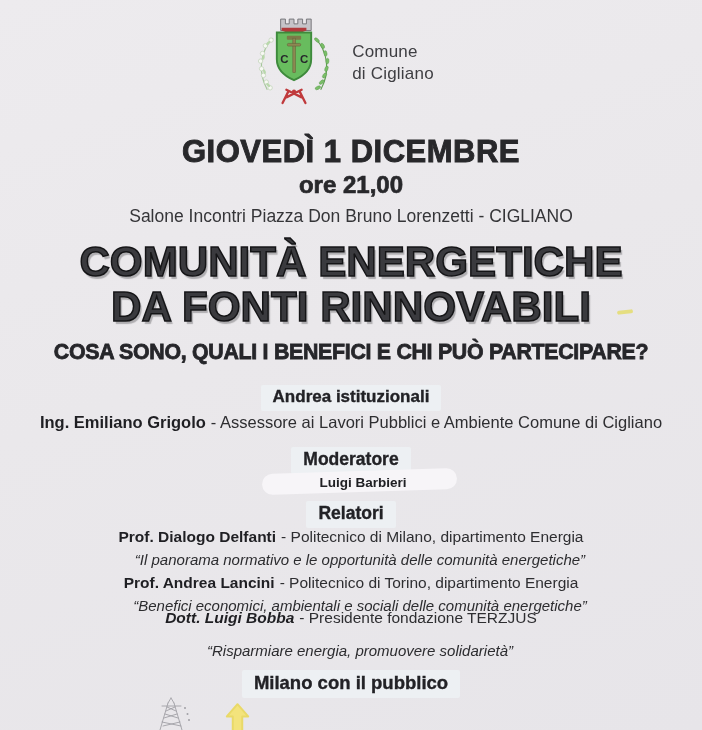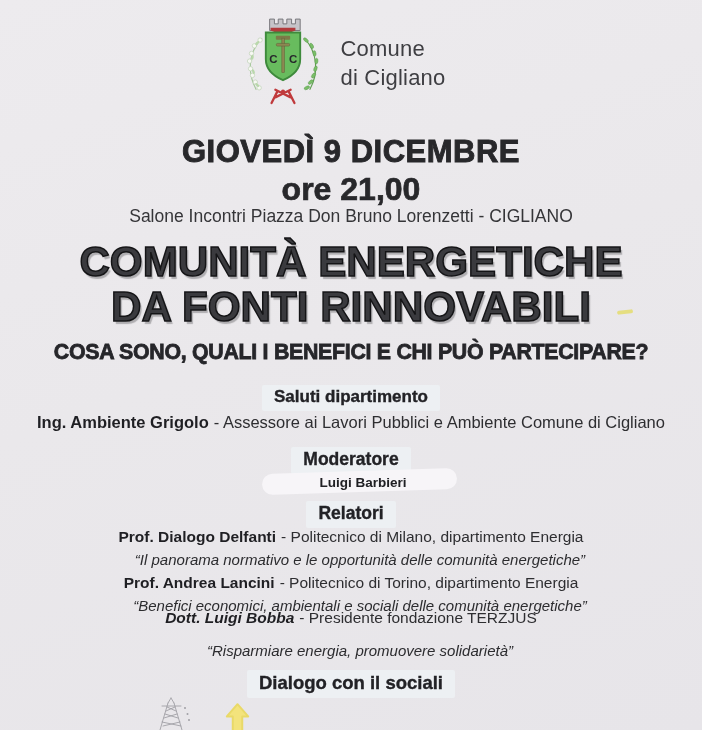--- a/index.html
+++ b/index.html
@@ -14,7 +14,7 @@
 
   
   .logo-row{position:absolute;top:12px;left:0;right:0;display:flex;justify-content:center;align-items:center;gap:16px;transform:translateX(-8px);}
-  .muni{font-size:22px;line-height:1.32;color:#3e3e42;font-weight:500;text-align:left;letter-spacing:.2px;}
+  .muni{font-size:17px;line-height:1.32;color:#3e3e42;font-weight:500;text-align:left;letter-spacing:.2px;}
 
   
   .date{top:134px;font-size:31px;font-weight:800;color:#28282b;letter-spacing:.5px;-webkit-text-stroke:.9px currentColor;}

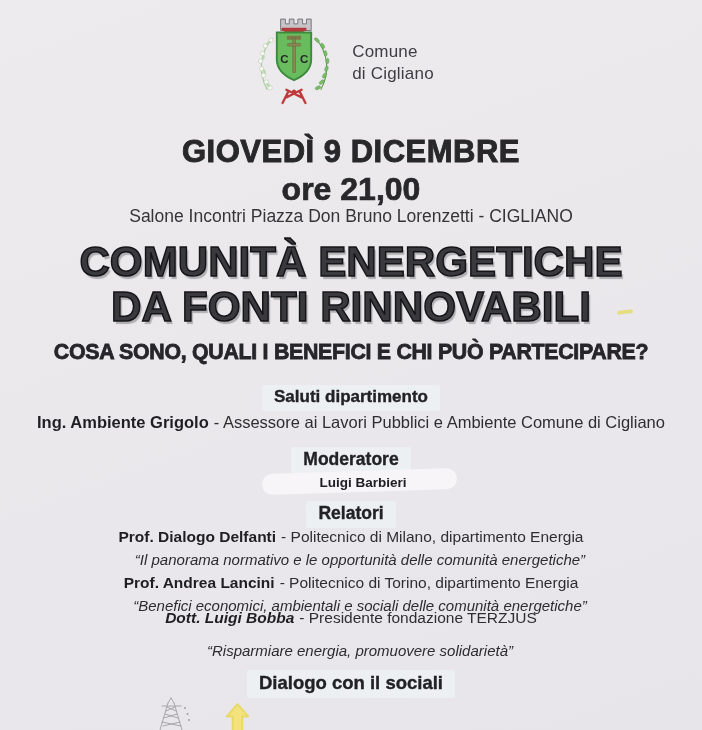--- a/index.html
+++ b/index.html
@@ -113,7 +113,7 @@
     </div>
   </div>
 
-  <div class="abs date">GIOVEDÌ 9 DICEMBRE</div>
+  <div class="abs date">GIOVEDÌ 1 DICEMBRE</div>
   <div class="abs time">ore 21,00</div>
   <div class="abs venue">Salone Incontri Piazza Don Bruno Lorenzetti - CIGLIANO</div>
 

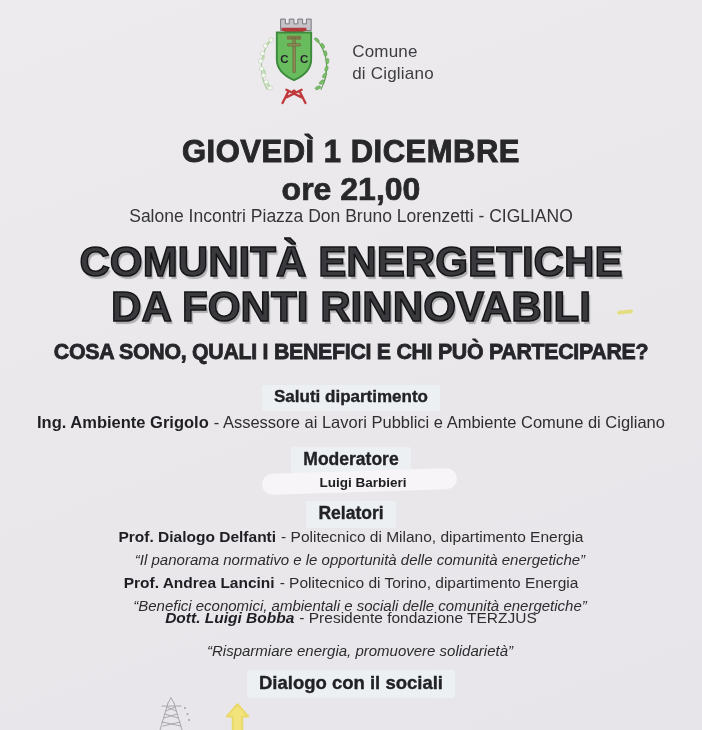--- a/index.html
+++ b/index.html
@@ -18,7 +18,7 @@
 
   
   .date{top:134px;font-size:31px;font-weight:800;color:#28282b;letter-spacing:.5px;-webkit-text-stroke:.9px currentColor;}
-  .time{top:171px;font-size:32px;font-weight:800;color:#28282b;-webkit-text-stroke:.7px currentColor;}
+  .time{top:171px;font-size:24px;font-weight:800;color:#28282b;-webkit-text-stroke:.7px currentColor;}
   .venue{top:206px;font-size:17.5px;font-weight:400;color:#353538;}
   .title{top:239px;font-size:43px;line-height:1.04;font-weight:700;color:#3a3a3e;
          -webkit-text-stroke:1.5px #141416;text-shadow:2px 2.5px 1px rgba(20,20,25,.28);

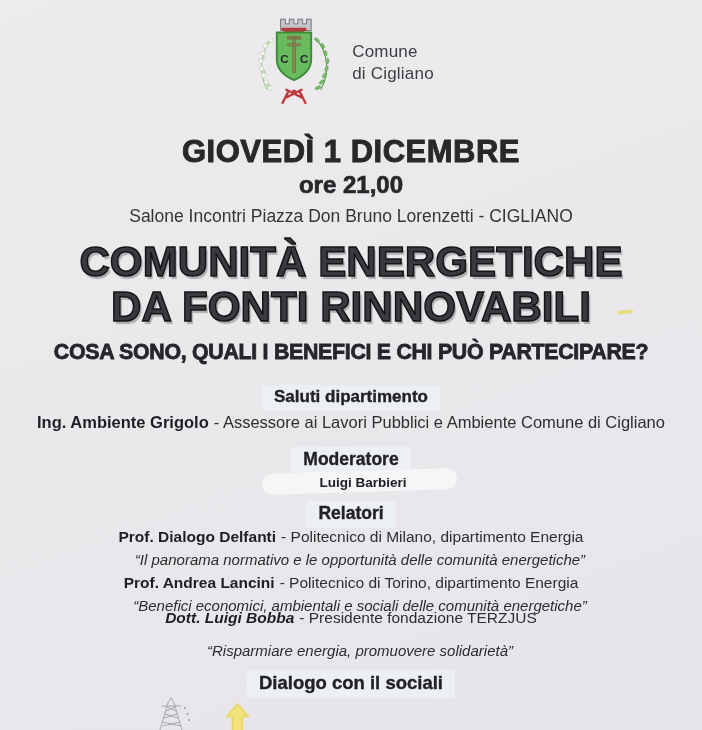--- a/index.html
+++ b/index.html
@@ -126,7 +126,7 @@
   <div class="abs subtitle">COSA SONO, QUALI I BENEFICI E CHI PUÒ PARTECIPARE?</div>
 
   <div class="abs h-saluti">
-    <span class="headbox">Saluti dipartimento</span>
+    <span class="headbox">Andrea istituzionali</span>
   </div>
   <div class="abs line grigolo">
     <span class="nm">Ing. Ambiente Grigolo</span><span class="rl">- Assessore ai Lavori Pubblici e Ambiente Comune di Cigliano</span>

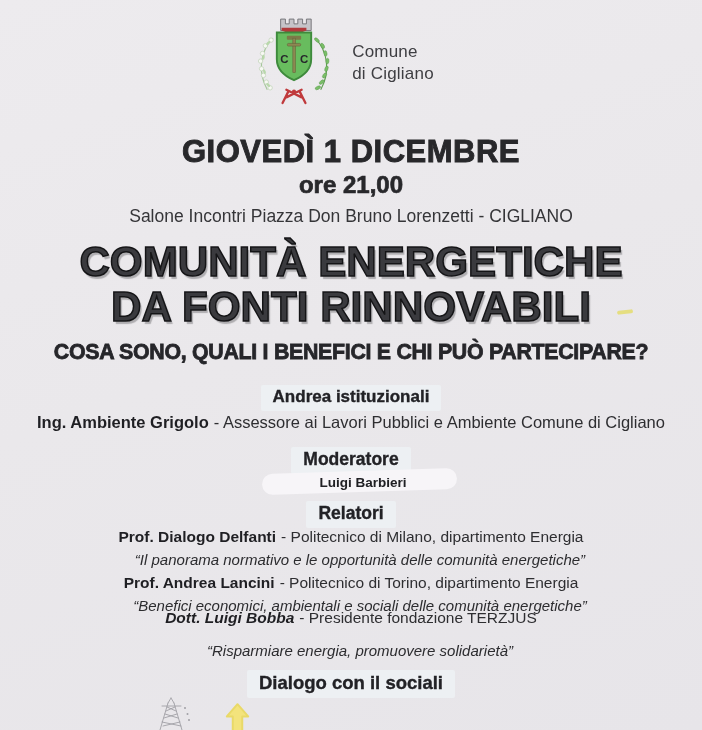--- a/index.html
+++ b/index.html
@@ -129,7 +129,7 @@
     <span class="headbox">Andrea istituzionali</span>
   </div>
   <div class="abs line grigolo">
-    <span class="nm">Ing. Ambiente Grigolo</span><span class="rl">- Assessore ai Lavori Pubblici e Ambiente Comune di Cigliano</span>
+    <span class="nm">Ing. Emiliano Grigolo</span><span class="rl">- Assessore ai Lavori Pubblici e Ambiente Comune di Cigliano</span>
   </div>
 
   <div class="abs h-mod">

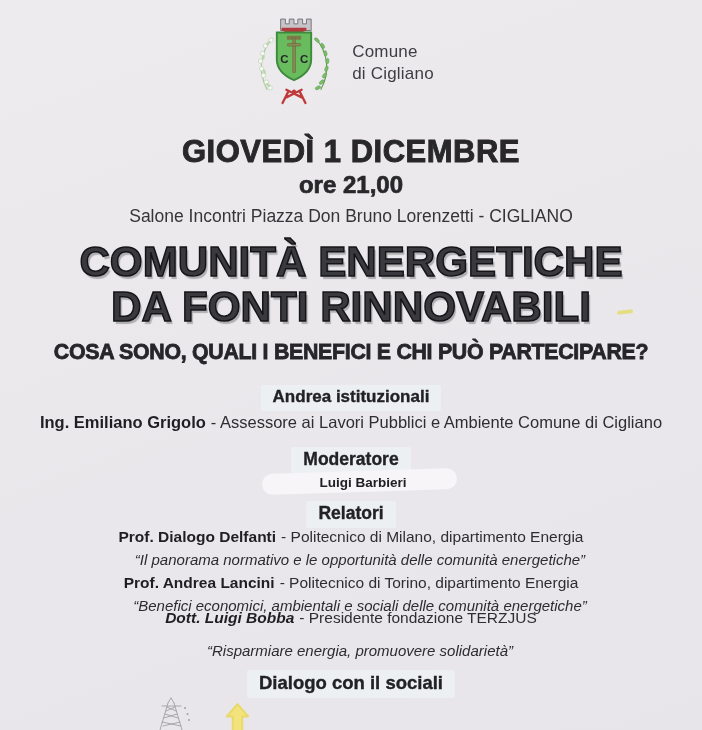--- a/index.html
+++ b/index.html
@@ -158,7 +158,7 @@
   <div class="abs quote q3">“Risparmiare energia, promuovere solidarietà”</div>
 
   <div class="abs h-dial">
-    <span class="headbox">Dialogo con il sociali</span>
+    <span class="headbox">Milano con il pubblico</span>
   </div>
 
   <svg class="pylon" width="50" height="33" viewBox="0 0 50 33" aria-hidden="true">

